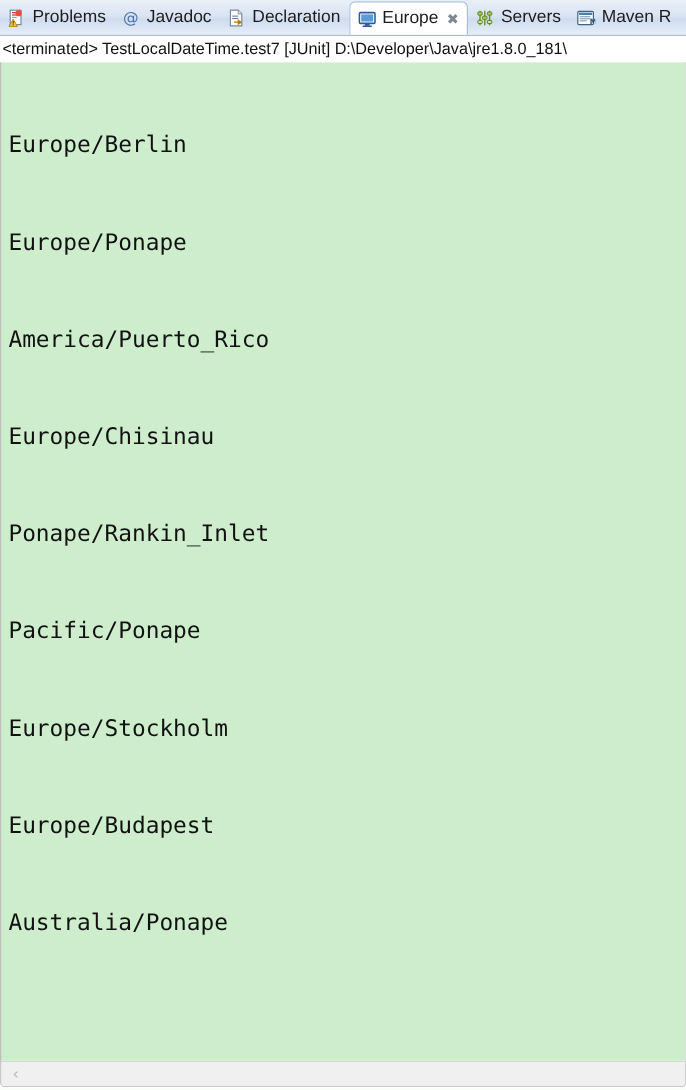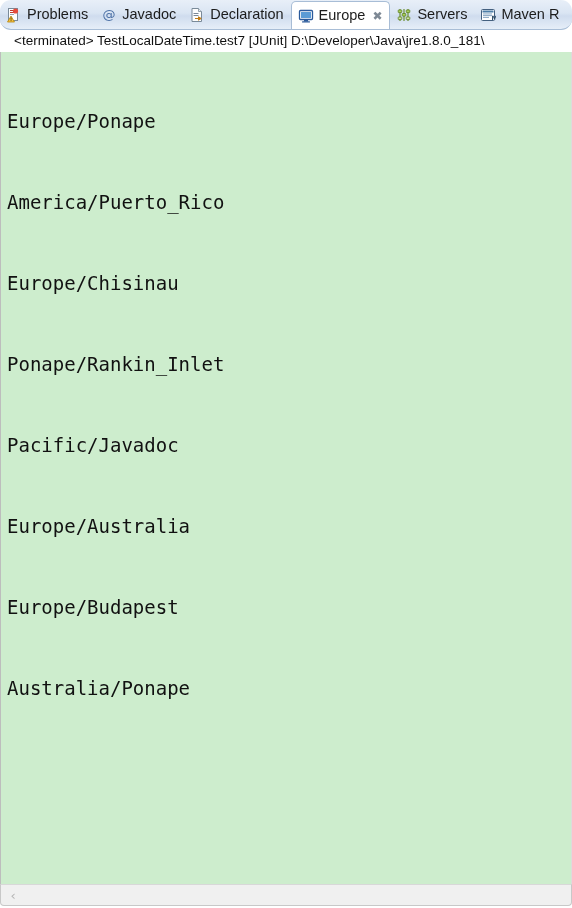--- a/index.html
+++ b/index.html
@@ -25,7 +25,6 @@
     align-items: stretch;
     overflow: hidden;
     box-sizing: border-box;
-    border-radius: 11px;
   }
   .tab {
     display: flex;

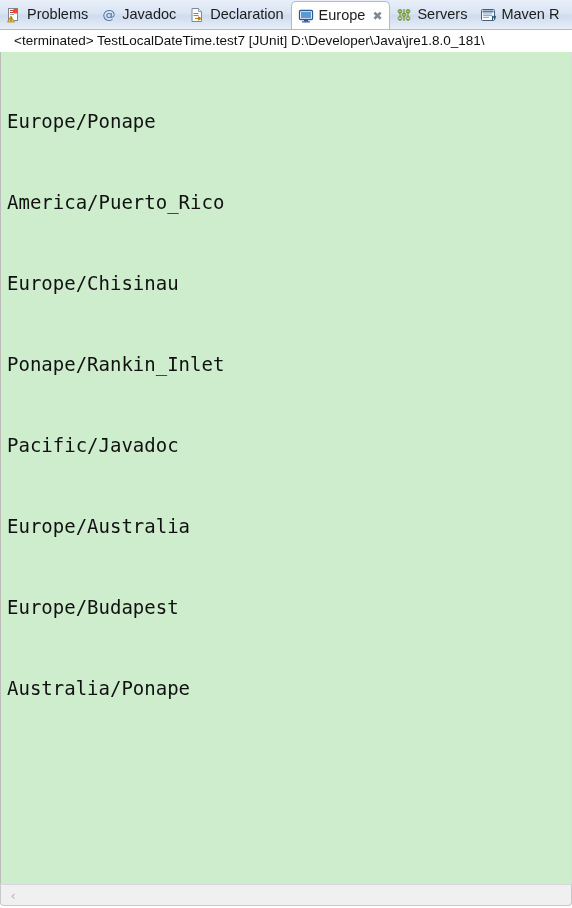--- a/index.html
+++ b/index.html
@@ -71,7 +71,7 @@
   #status-line {
     font-size: 13.5px;
     color: #111111;
-    padding: 2px 0 2px 14px;
+    padding: 2px 0 2px 2px;
     white-space: nowrap;
     overflow: hidden;
     height: 22px;

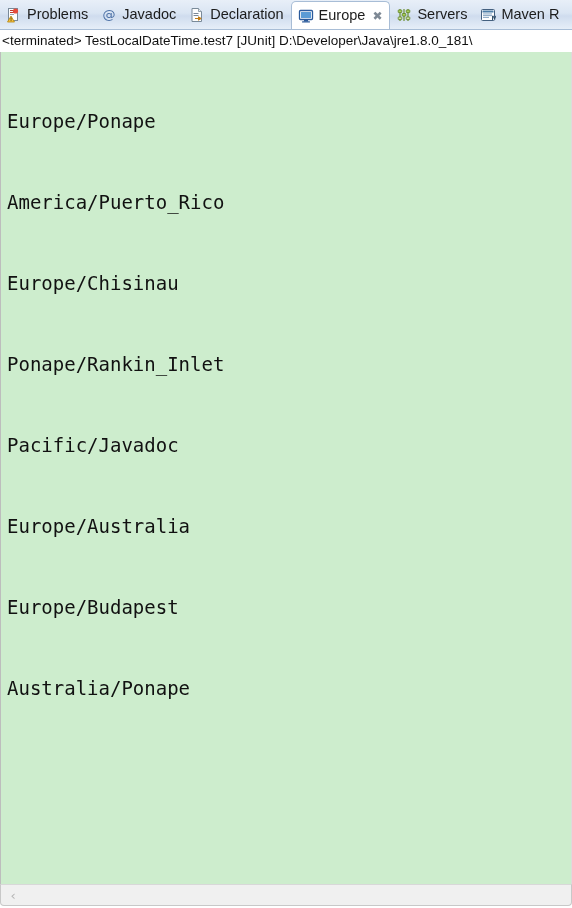--- a/index.html
+++ b/index.html
@@ -218,6 +218,7 @@
 
   <div id="console-body">
     <div id="console-lines">
+      <div class="cline">Europe/Berlin</div>
       <div class="cline">Europe/Ponape</div>
       <div class="cline">America/Puerto_Rico</div>
       <div class="cline">Europe/Chisinau</div>

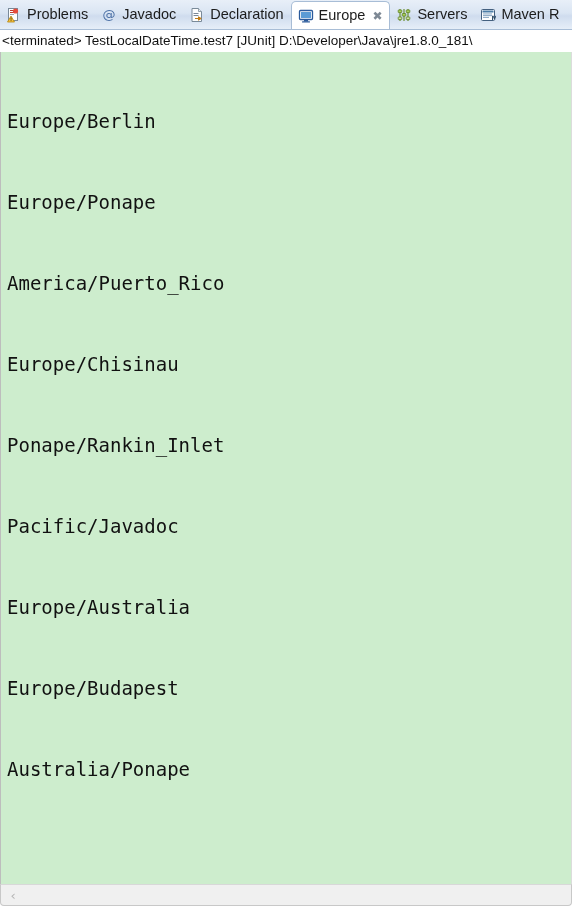--- a/index.html
+++ b/index.html
@@ -223,7 +223,7 @@
       <div class="cline">America/Puerto_Rico</div>
       <div class="cline">Europe/Chisinau</div>
       <div class="cline">Ponape/Rankin_Inlet</div>
-      <div class="cline">Pacific/Javadoc</div>
+      <div class="cline">Pacific/Ponape</div>
       <div class="cline">Europe/Australia</div>
       <div class="cline">Europe/Budapest</div>
       <div class="cline">Australia/Ponape</div>

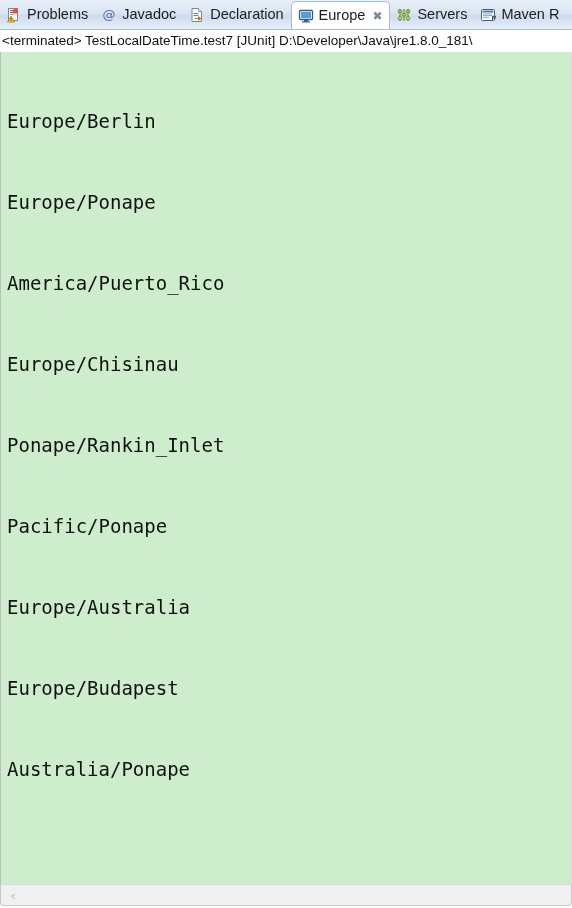--- a/index.html
+++ b/index.html
@@ -224,7 +224,7 @@
       <div class="cline">Europe/Chisinau</div>
       <div class="cline">Ponape/Rankin_Inlet</div>
       <div class="cline">Pacific/Ponape</div>
-      <div class="cline">Europe/Australia</div>
+      <div class="cline">Europe/Stockholm</div>
       <div class="cline">Europe/Budapest</div>
       <div class="cline">Australia/Ponape</div>
       

